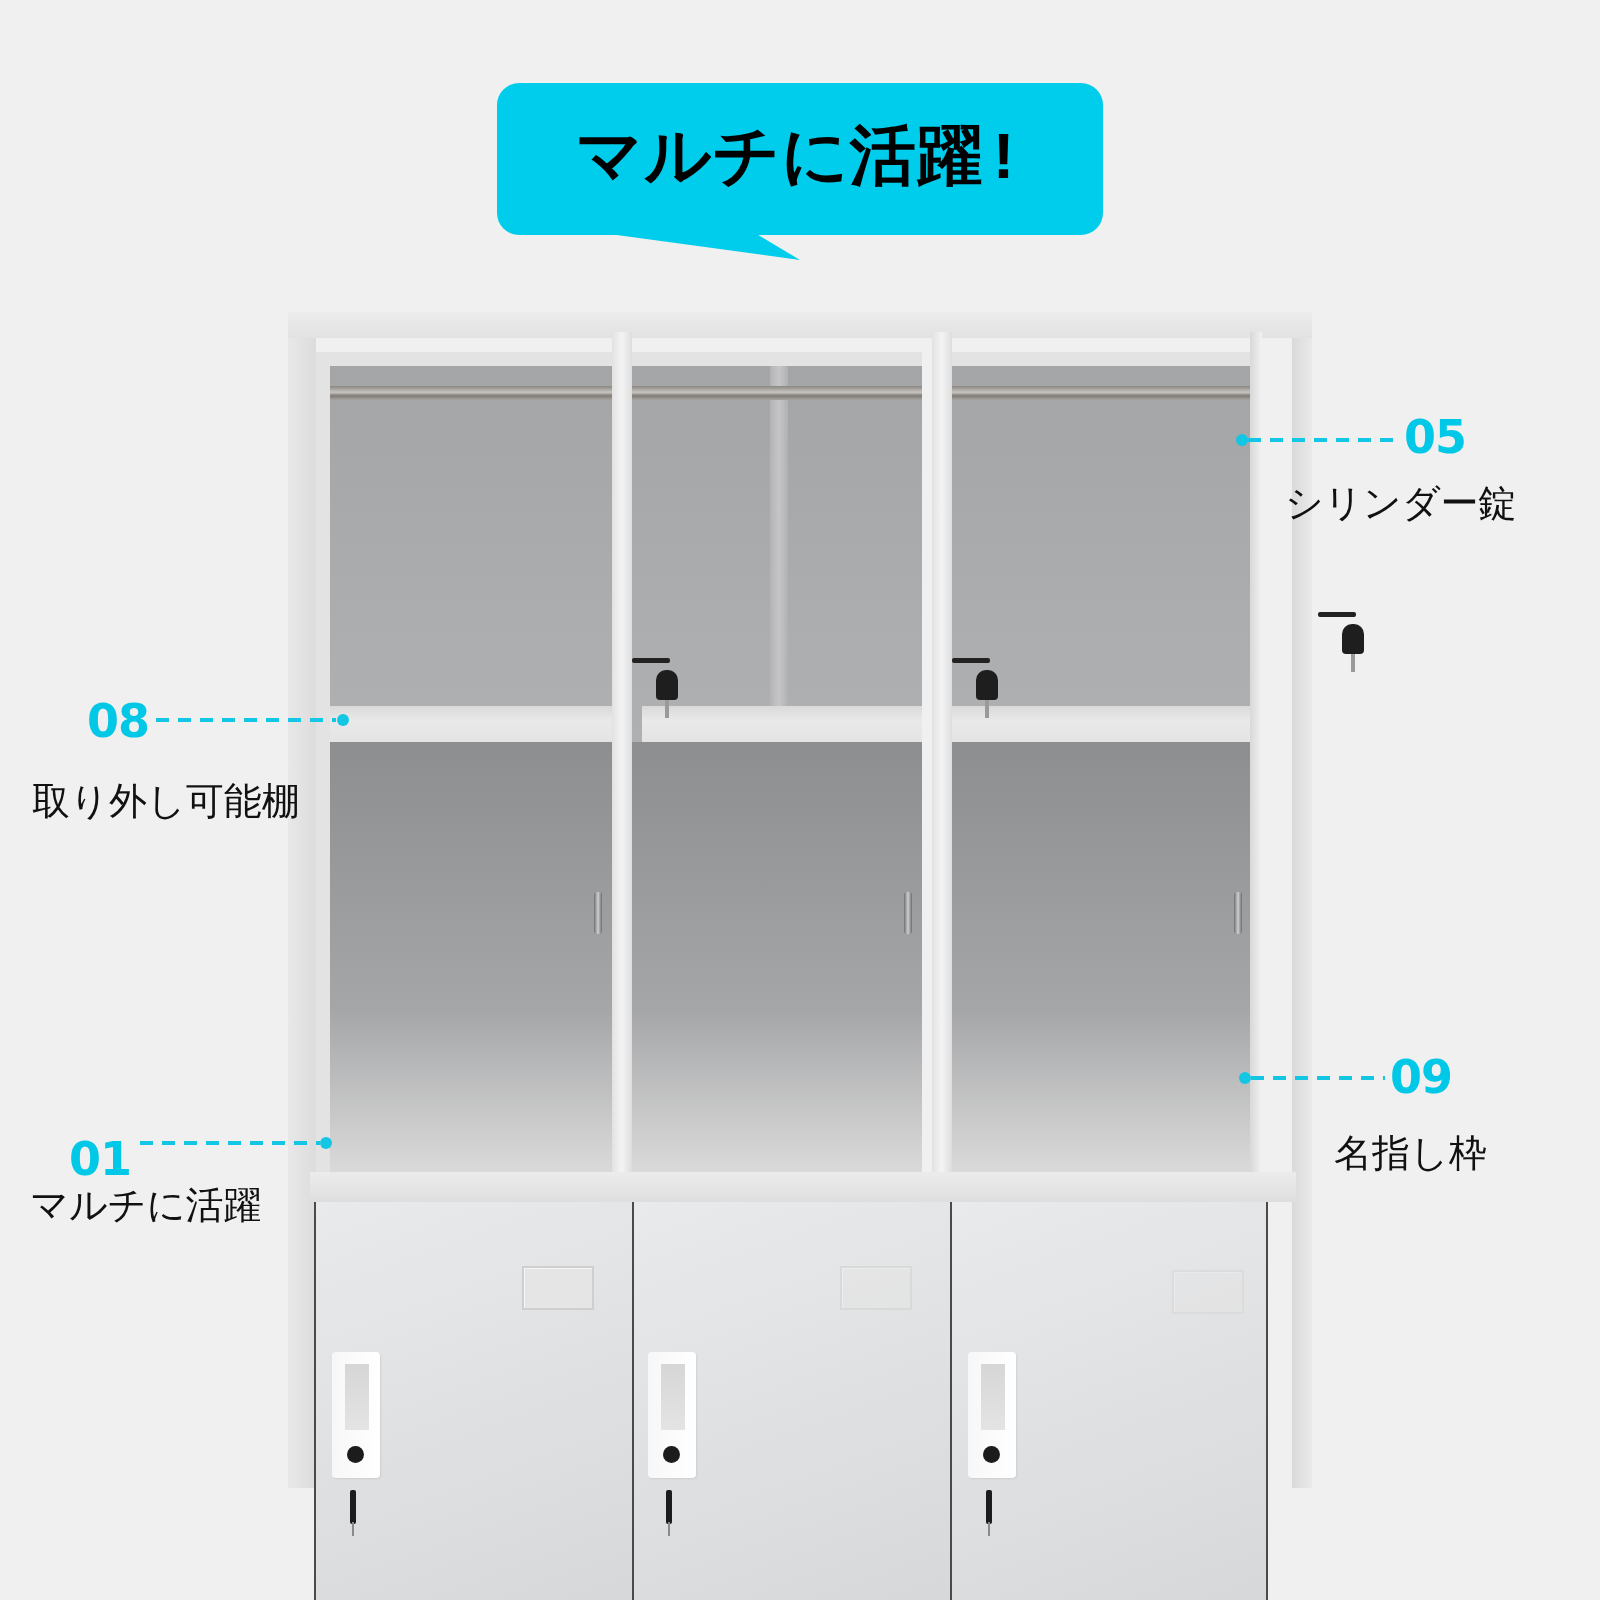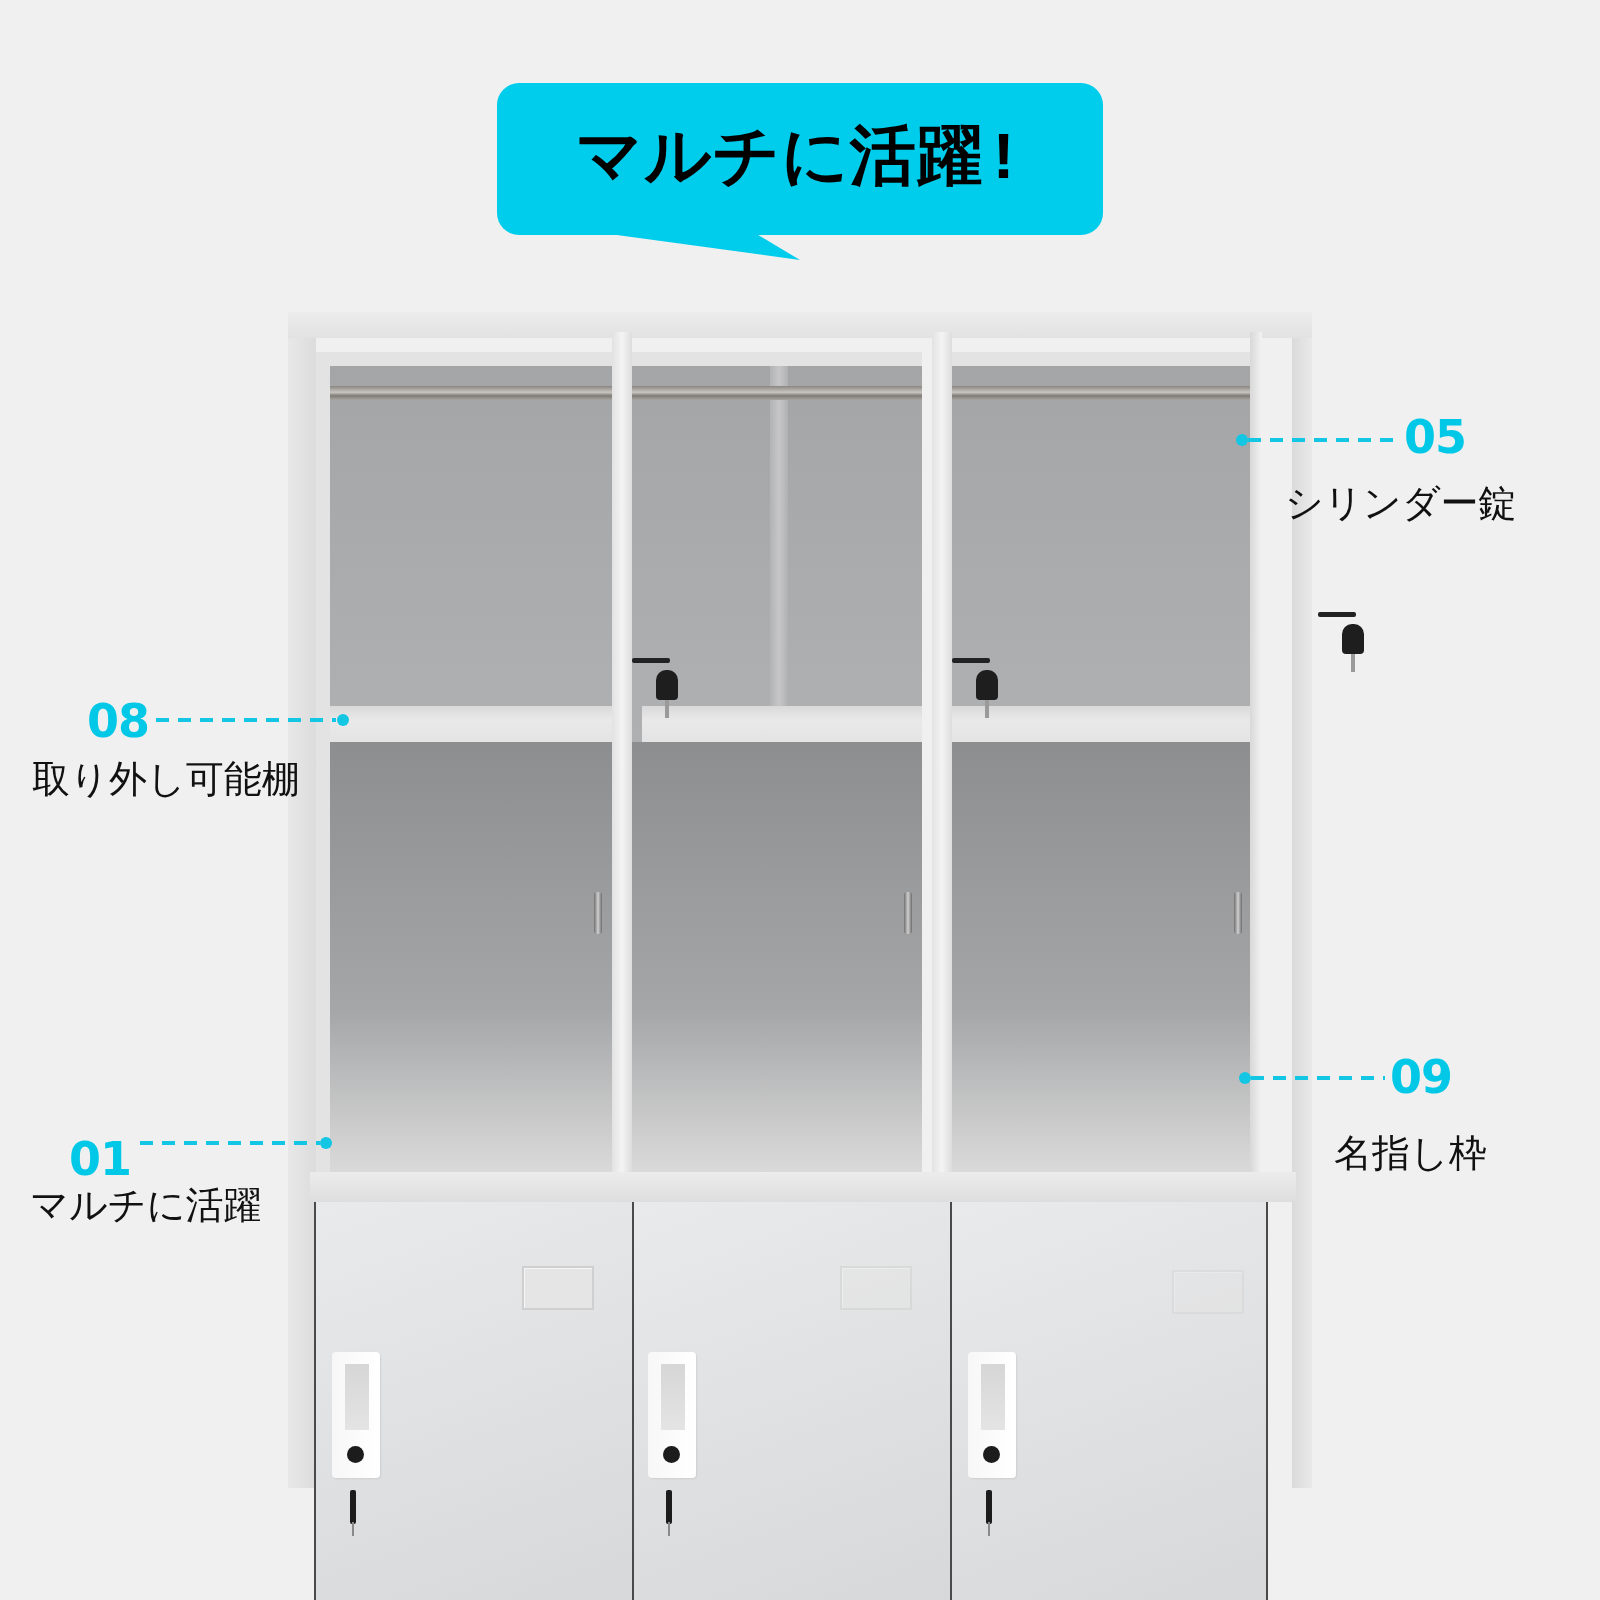--- a/index.html
+++ b/index.html
@@ -228,7 +228,7 @@
 <div class="callout-num" style="left:87px; top:694px;">08</div>
 <div class="leader" style="left:156px; top:718px; width:180px;"></div>
 <div class="dot" style="left:337px; top:714px;"></div>
-<div class="callout-label" style="left:32px; top:754px;">取り外し可能棚</div>
+<div class="callout-label" style="left:32px; top:776px;">取り外し可能棚</div>
 
 <div class="callout-num" style="left:69px; top:1132px;">01</div>
 <div class="leader" style="left:140px; top:1141px; width:180px;"></div>

